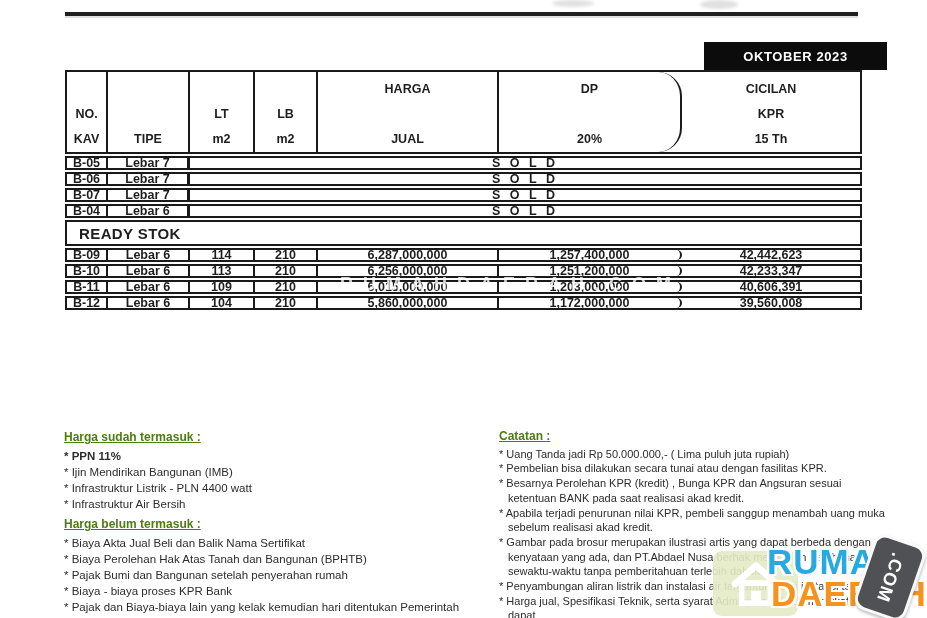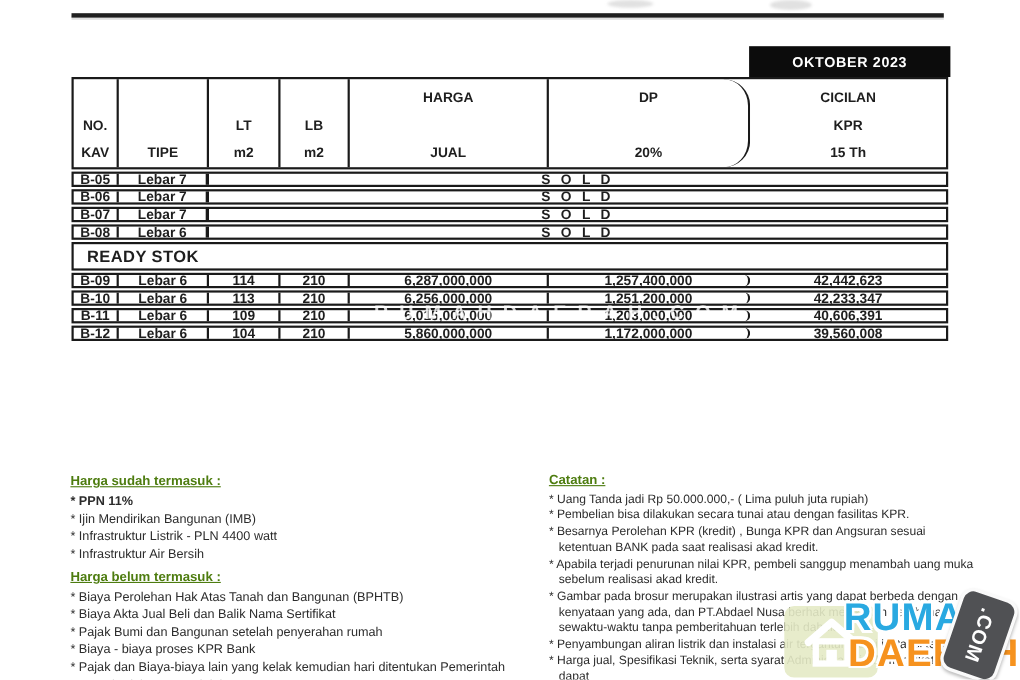--- a/index.html
+++ b/index.html
@@ -14,7 +14,7 @@
   .s2{left:700px;top:0;width:38px;height:9px;}
 
   
-  .period-badge{position:absolute;left:681px;top:42px;width:183px;height:28px;background:#0c0c0c;
+  .period-badge{position:absolute;left:704px;top:42px;width:183px;height:28px;background:#0c0c0c;
                 color:#fff;font-weight:700;font-size:13px;letter-spacing:0.6px;
                 display:flex;align-items:center;justify-content:center;}
 

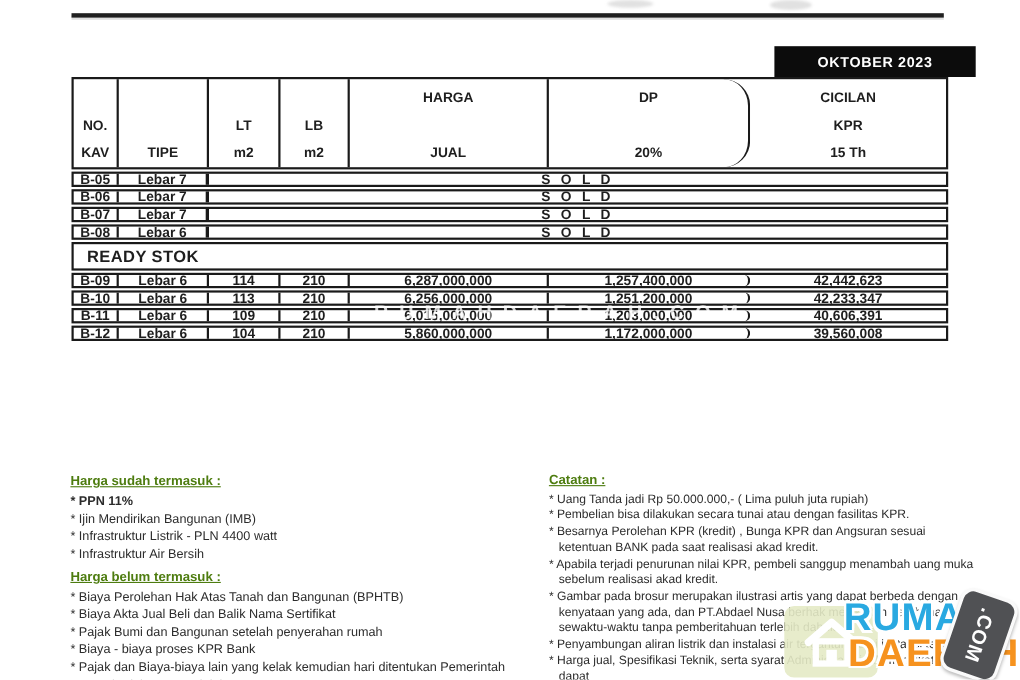--- a/index.html
+++ b/index.html
@@ -127,7 +127,7 @@
       <div class="c c-merged">S O L D</div>
     </div>
     <div class="row sold">
-      <div class="c c-no">B-08</div>
+      <div class="c c-no">B-04</div>
       <div class="c c-tipe">Lebar 6</div>
       <div class="c c-merged">S O L D</div>
     </div>

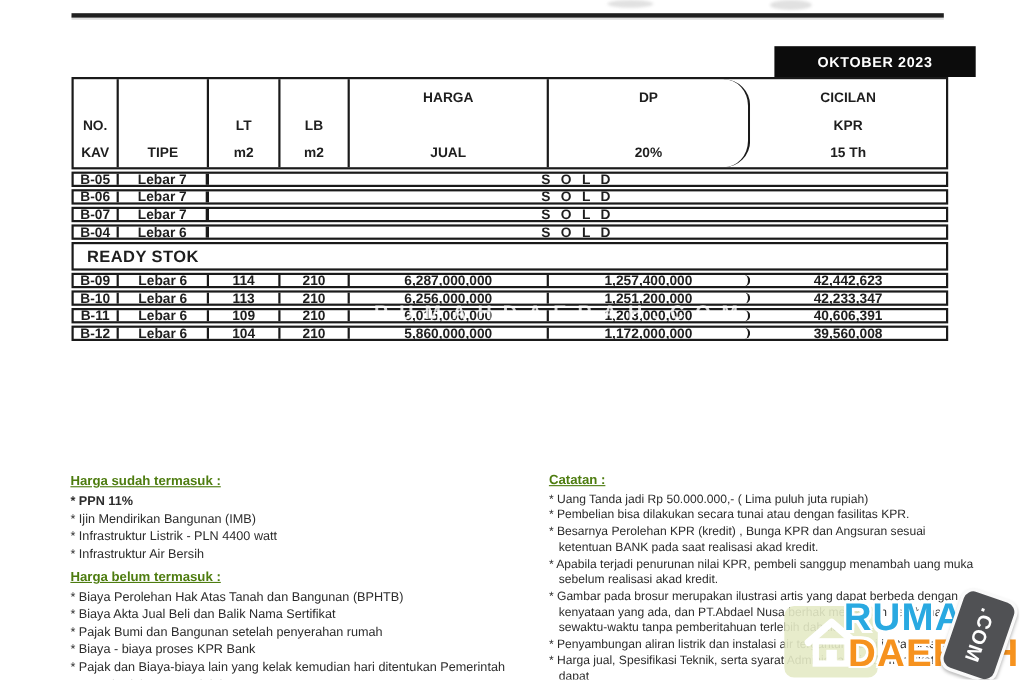--- a/index.html
+++ b/index.html
@@ -186,8 +186,8 @@
 
   <div class="notes excluded">
     <div class="nt">Harga belum termasuk :</div>
+    <div class="ni">* Biaya Akta Jual Beli dan Balik Nama Sertifikat</div>
     <div class="ni">* Biaya Perolehan Hak Atas Tanah dan Bangunan (BPHTB)</div>
-    <div class="ni">* Biaya Akta Jual Beli dan Balik Nama Sertifikat</div>
     <div class="ni">* Pajak Bumi dan Bangunan setelah penyerahan rumah</div>
     <div class="ni">* Biaya - biaya proses KPR Bank</div>
     <div class="ni">* Pajak dan Biaya-biaya lain yang kelak kemudian hari ditentukan Pemerintah serta berlaku surut adalah tanggungan PEMBELI</div>

